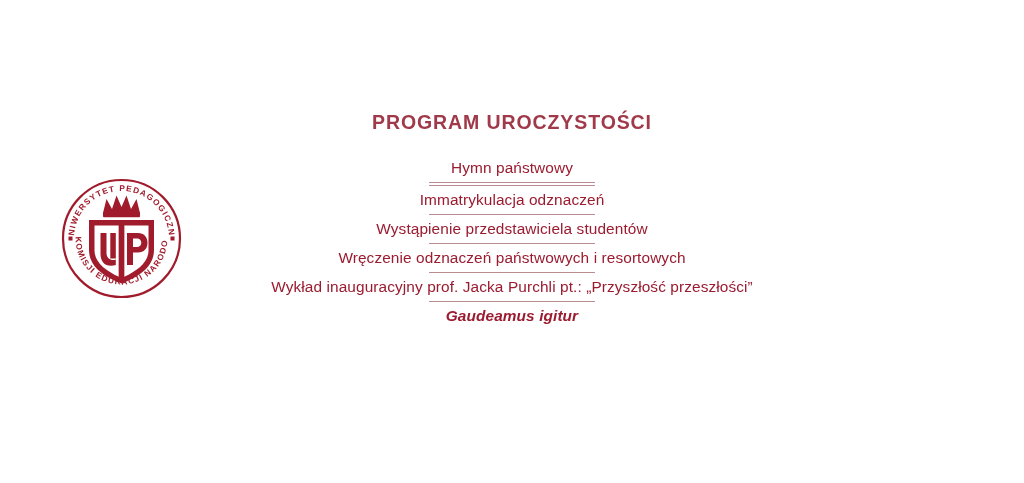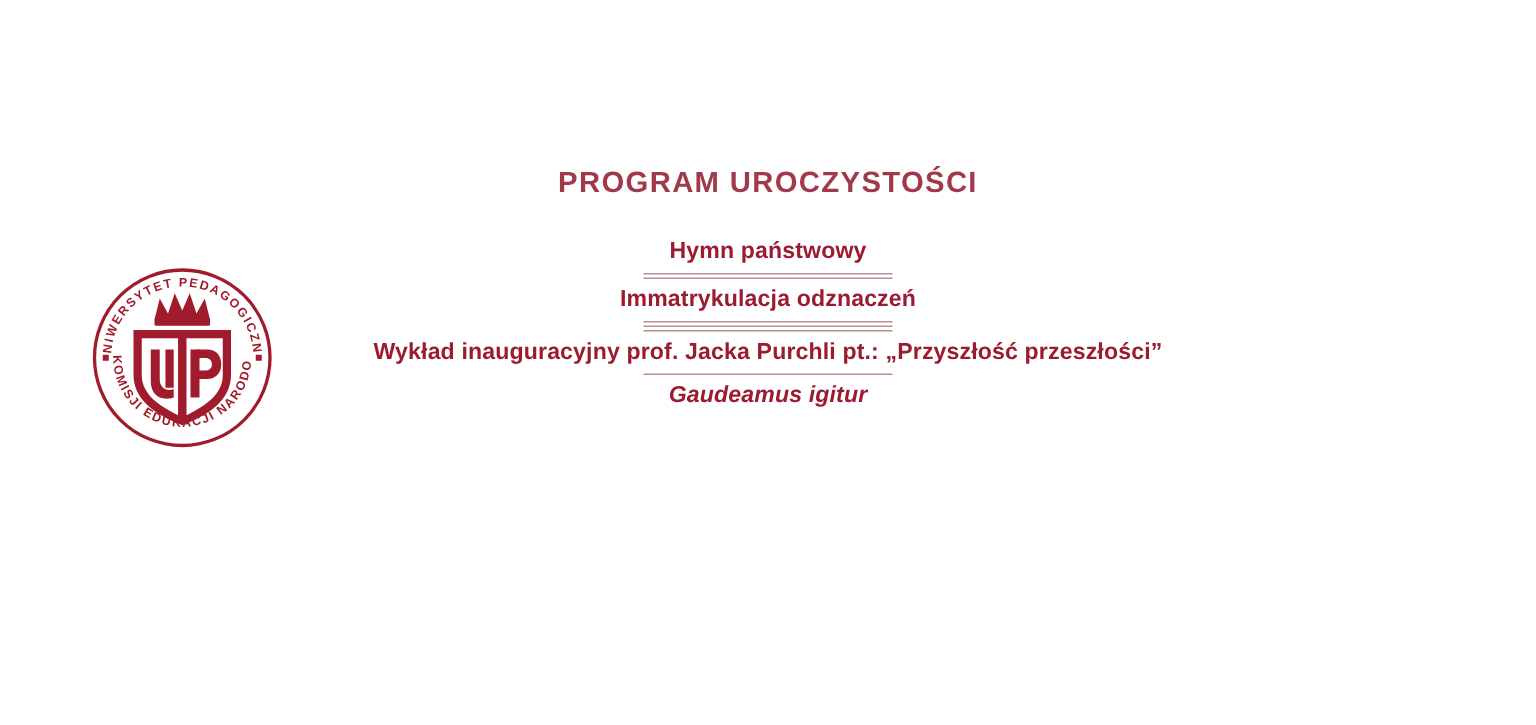--- a/index.html
+++ b/index.html
@@ -60,7 +60,7 @@
     text-align: center;
     color: #9b1b30;
     font-size: 15.4px;
-    font-weight: 700;
+    font-weight: 400;
     line-height: 20px;
     white-space: nowrap;
     letter-spacing: 0.1px;

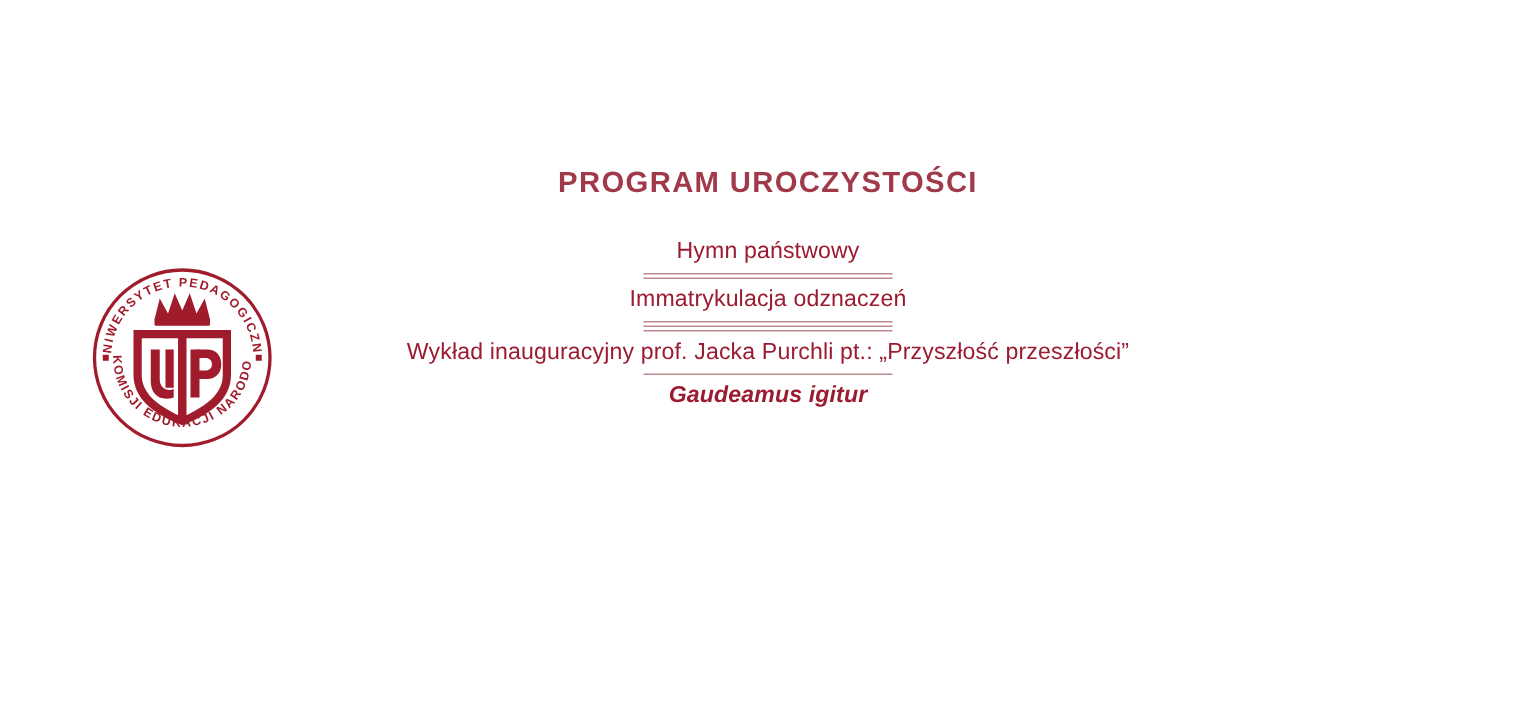--- a/index.html
+++ b/index.html
@@ -138,6 +138,7 @@
     <div class="prog-item">Immatrykulacja odznaczeń</div>
     <div class="prog-sep"></div>
 
+    <div class="prog-item">Wystąpienie przedstawiciela studentów</div>
     <div class="prog-sep"></div>
 
     <div class="prog-sep"></div>

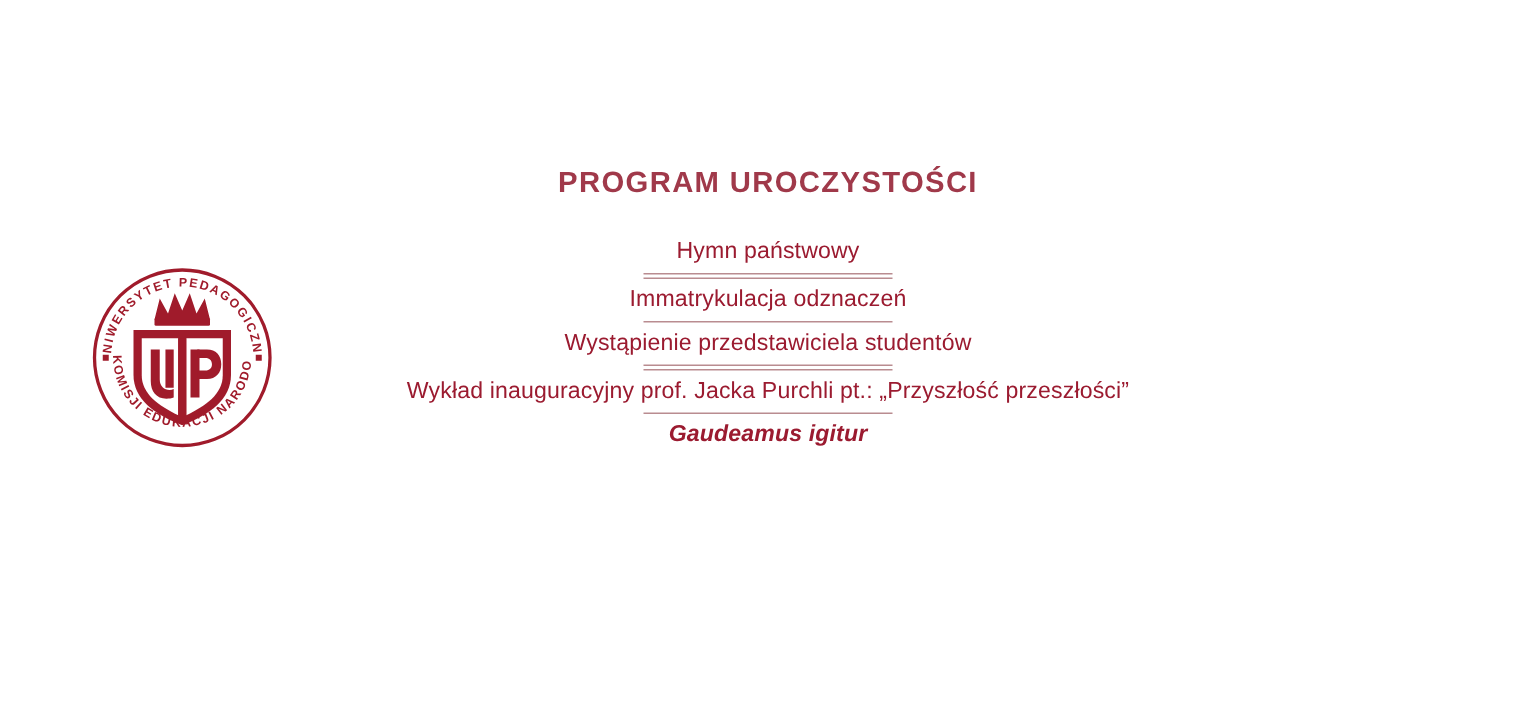--- a/index.html
+++ b/index.html
@@ -141,6 +141,7 @@
     <div class="prog-item">Wystąpienie przedstawiciela studentów</div>
     <div class="prog-sep"></div>
 
+    <div class="prog-item">Wręczenie odznaczeń państwowych i resortowych</div>
     <div class="prog-sep"></div>
 
     <div class="prog-item">Wykład inauguracyjny prof. Jacka Purchli pt.: „Przyszłość przeszłości”</div>

